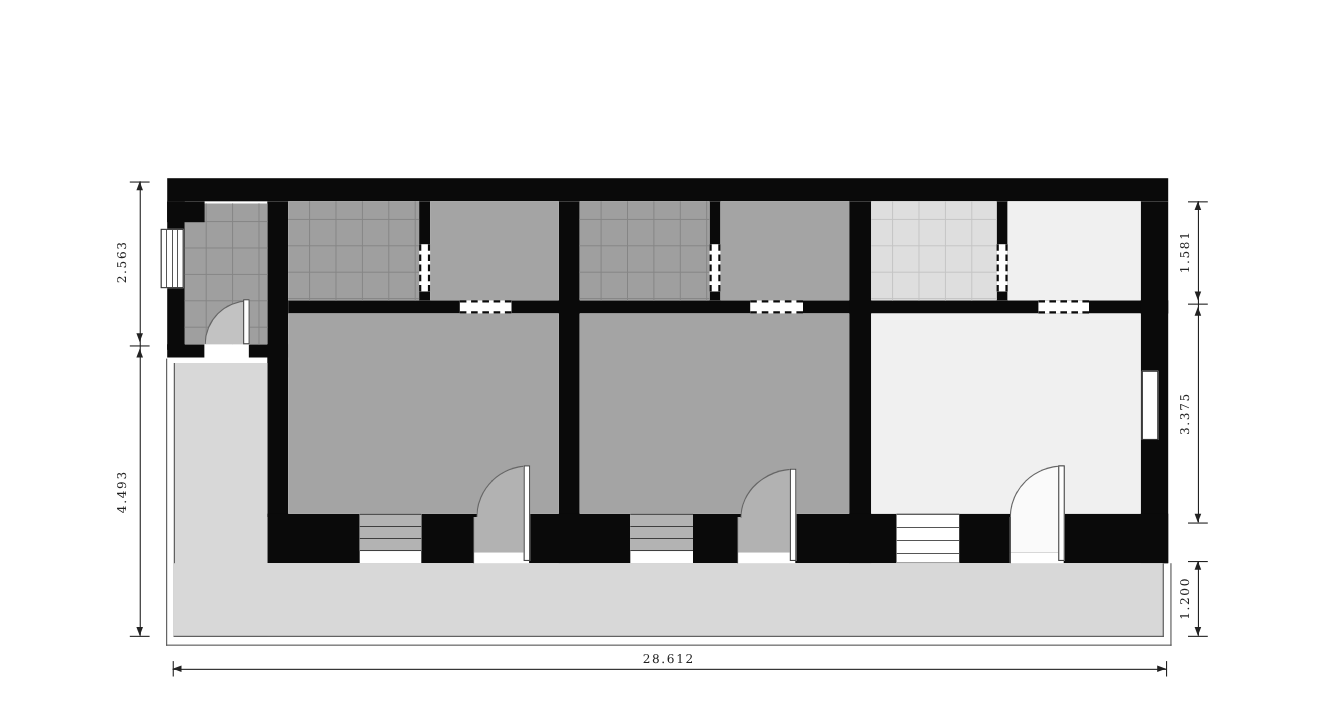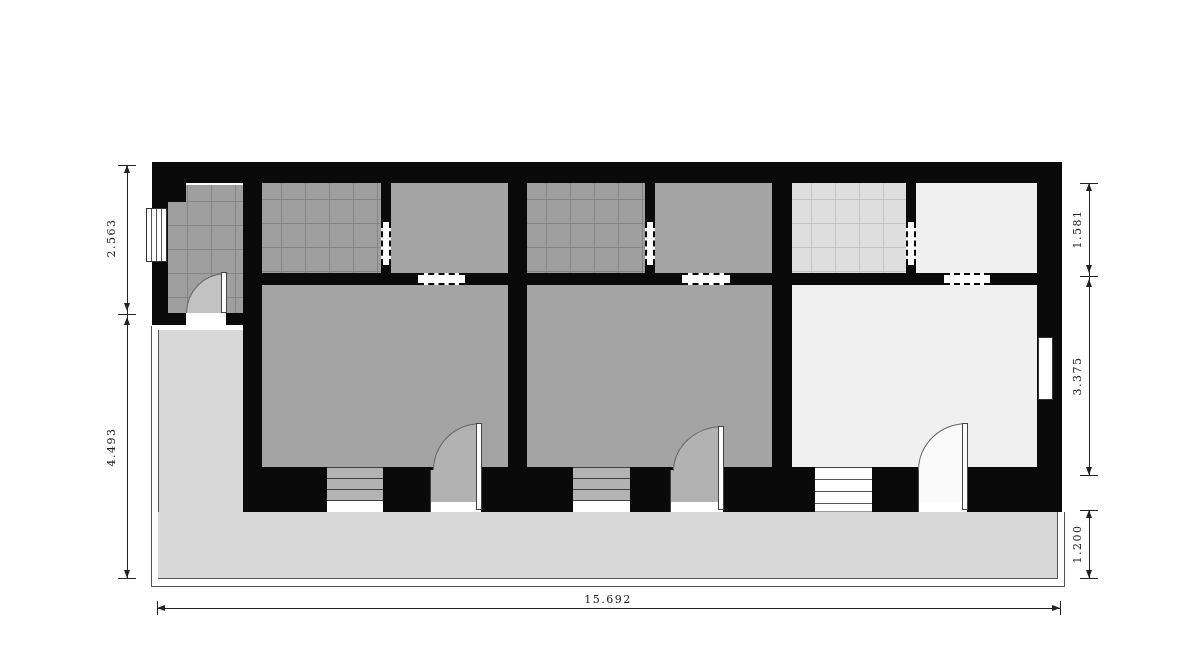--- a/index.html
+++ b/index.html
@@ -163,7 +163,7 @@
   <div class="tick-v" style="left:1060px;top:601px;"></div>
   <div class="arr lft" style="left:157px;top:605px;"></div>
   <div class="arr rgt" style="left:1052px;top:605px;"></div>
-  <div class="dim-text h" style="left:608px;top:606px;">15.692</div>
+  <div class="dim-text h" style="left:608px;top:606px;">28.612</div>
 
 </div>
 

